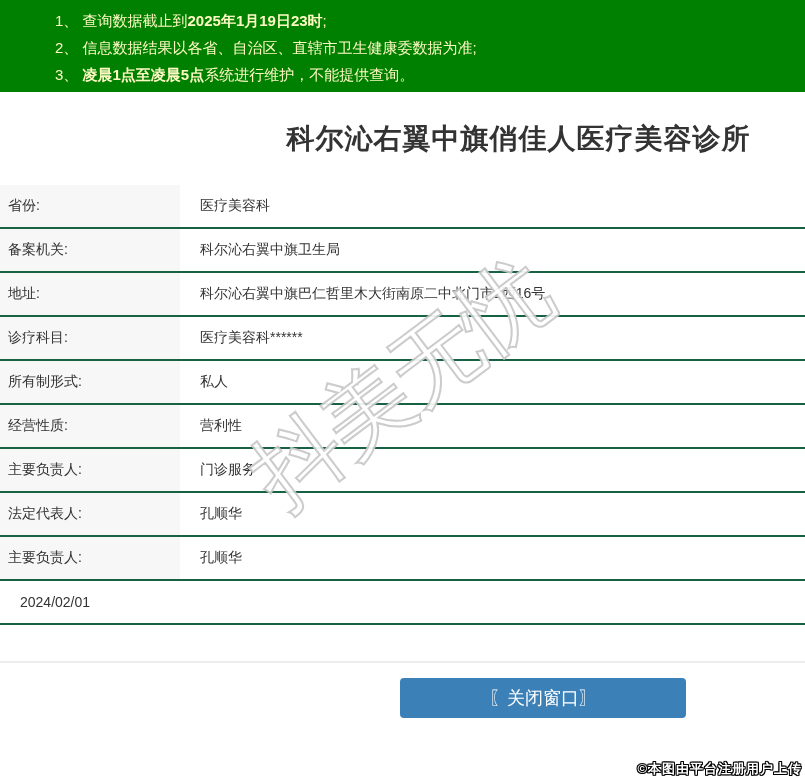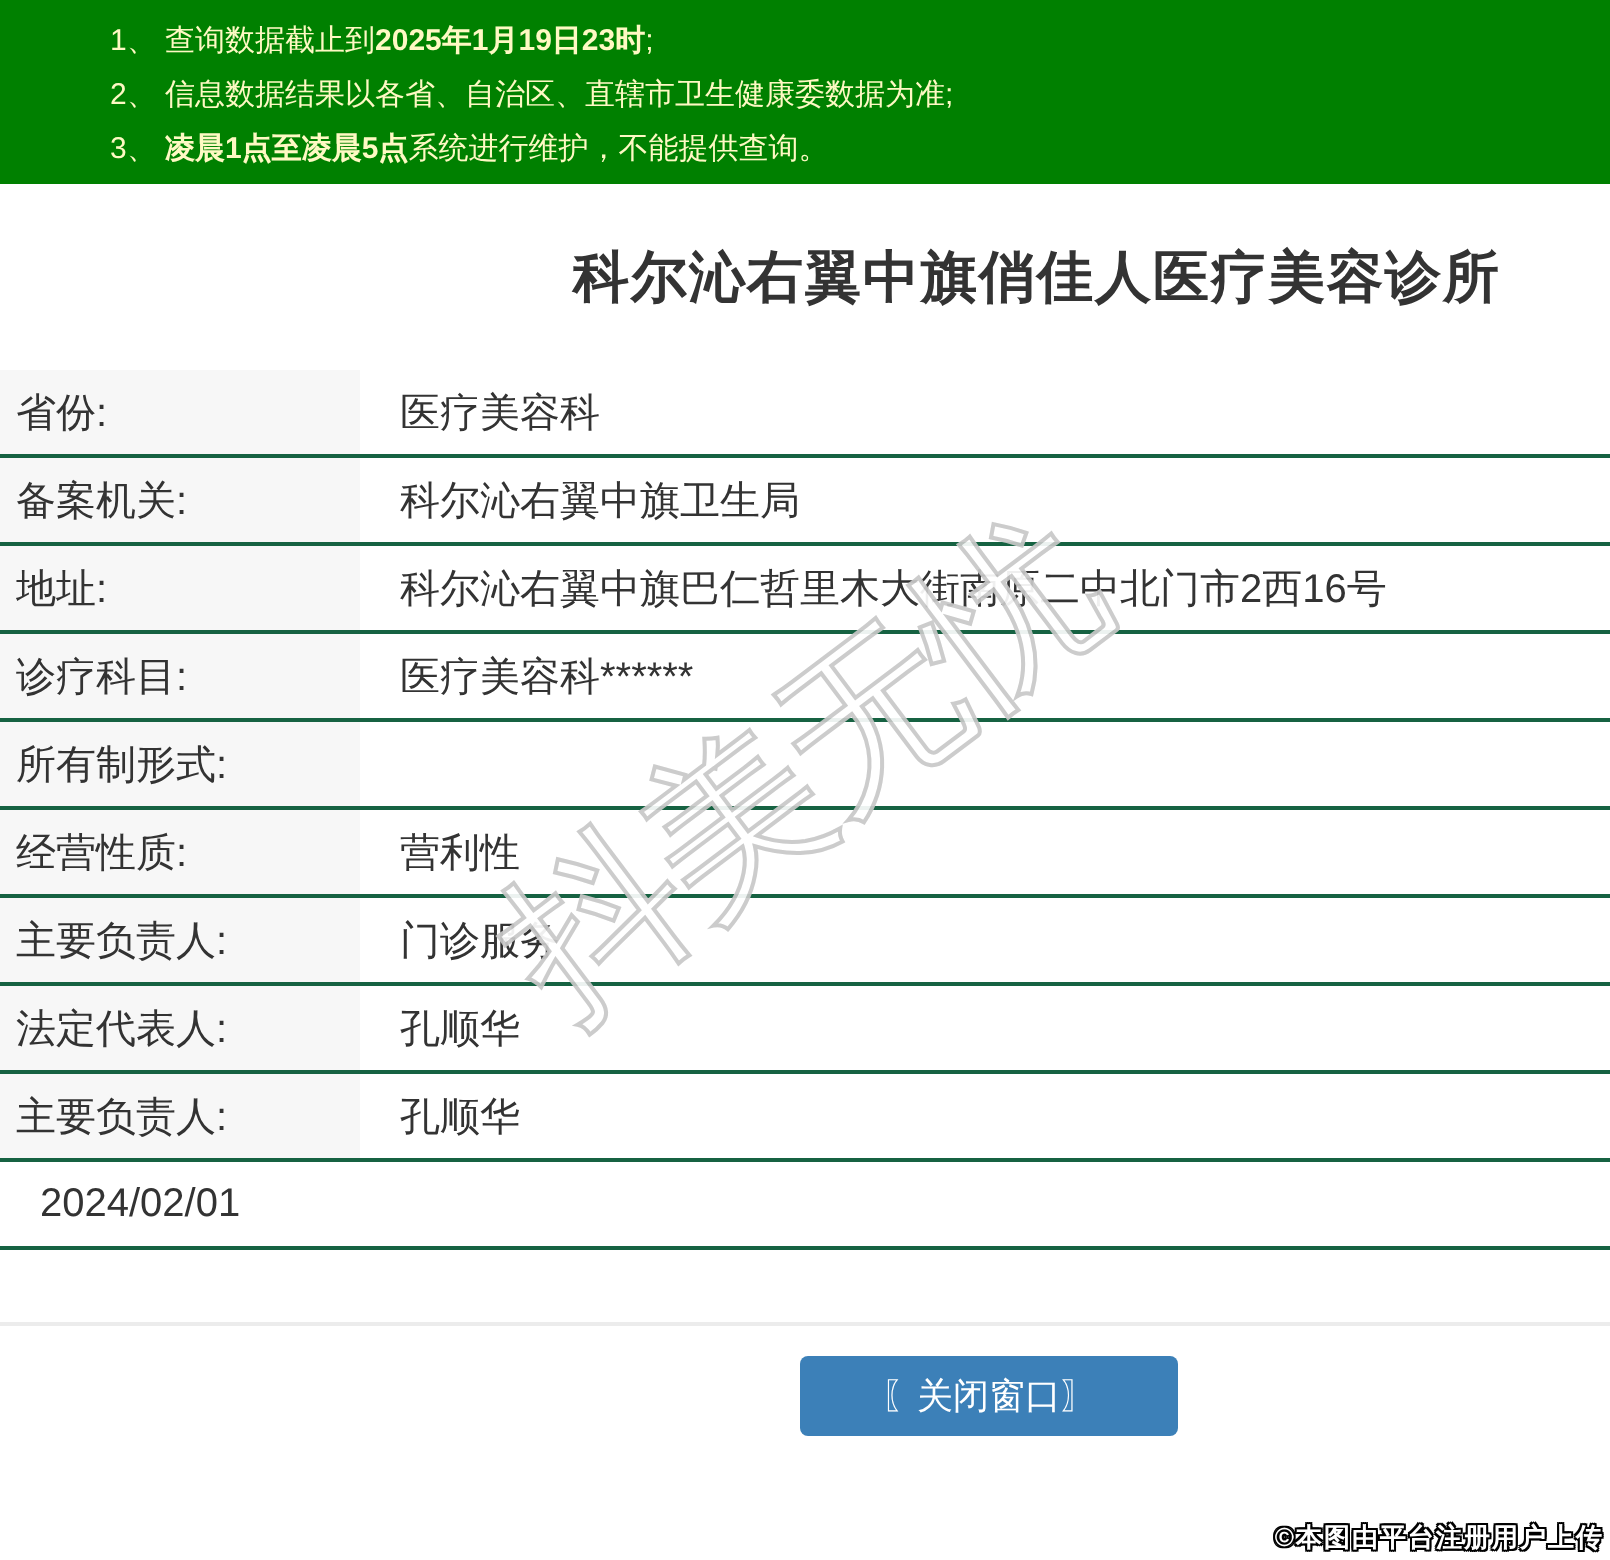--- a/index.html
+++ b/index.html
@@ -50,7 +50,7 @@
   .cell {
     display: flex;
     align-items: center;
-    font-size: 20px;
+    font-size: 14px;
     color: #333333;
   }
   .cell.label {

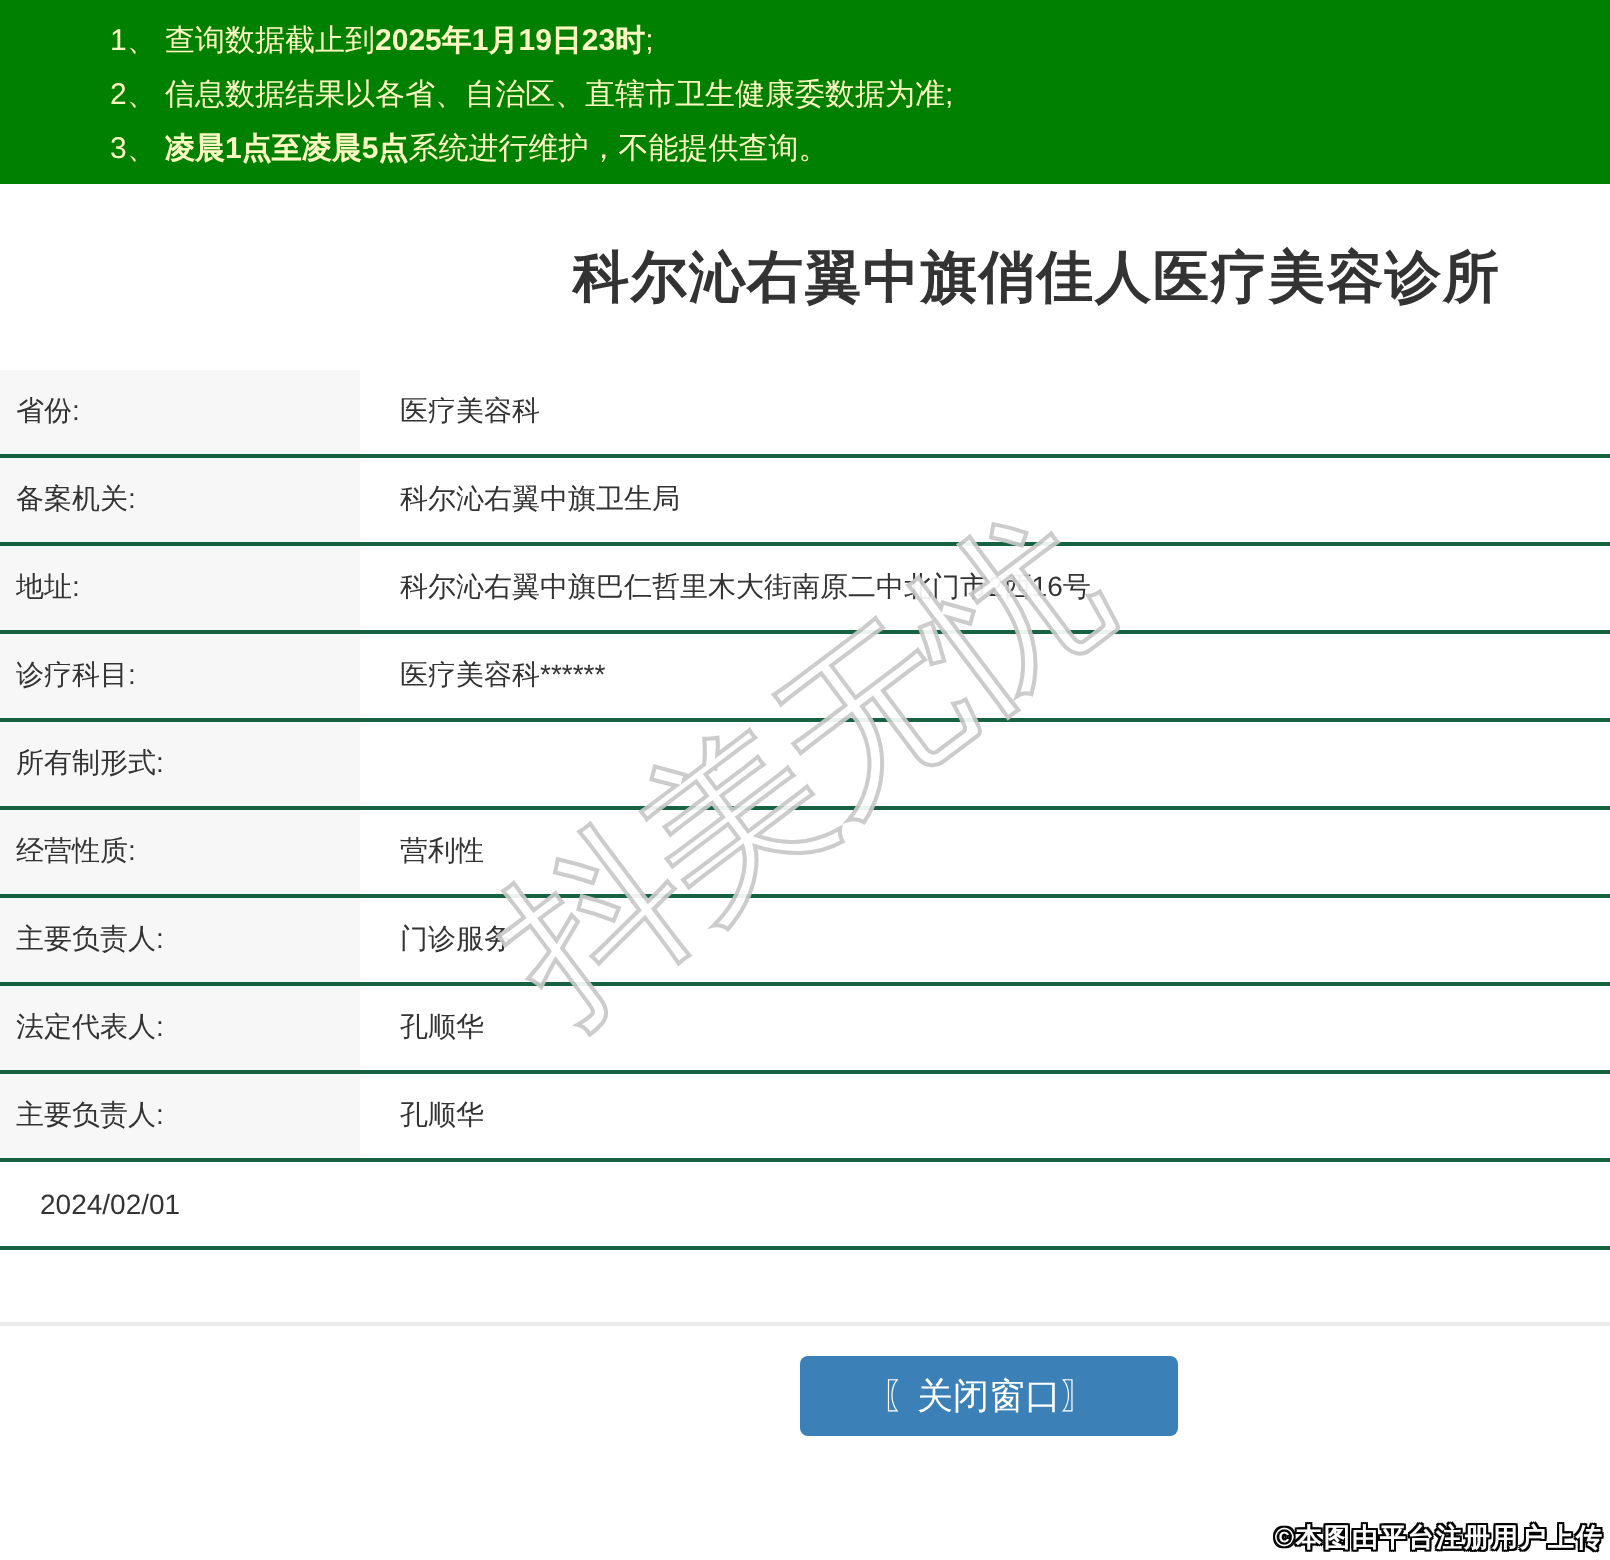--- a/index.html
+++ b/index.html
@@ -151,6 +151,7 @@
   </div>
   <div class="row">
     <div class="cell label">所有制形式:</div>
+    <div class="cell value">私人</div>
   </div>
   <div class="row">
     <div class="cell label">经营性质:</div>

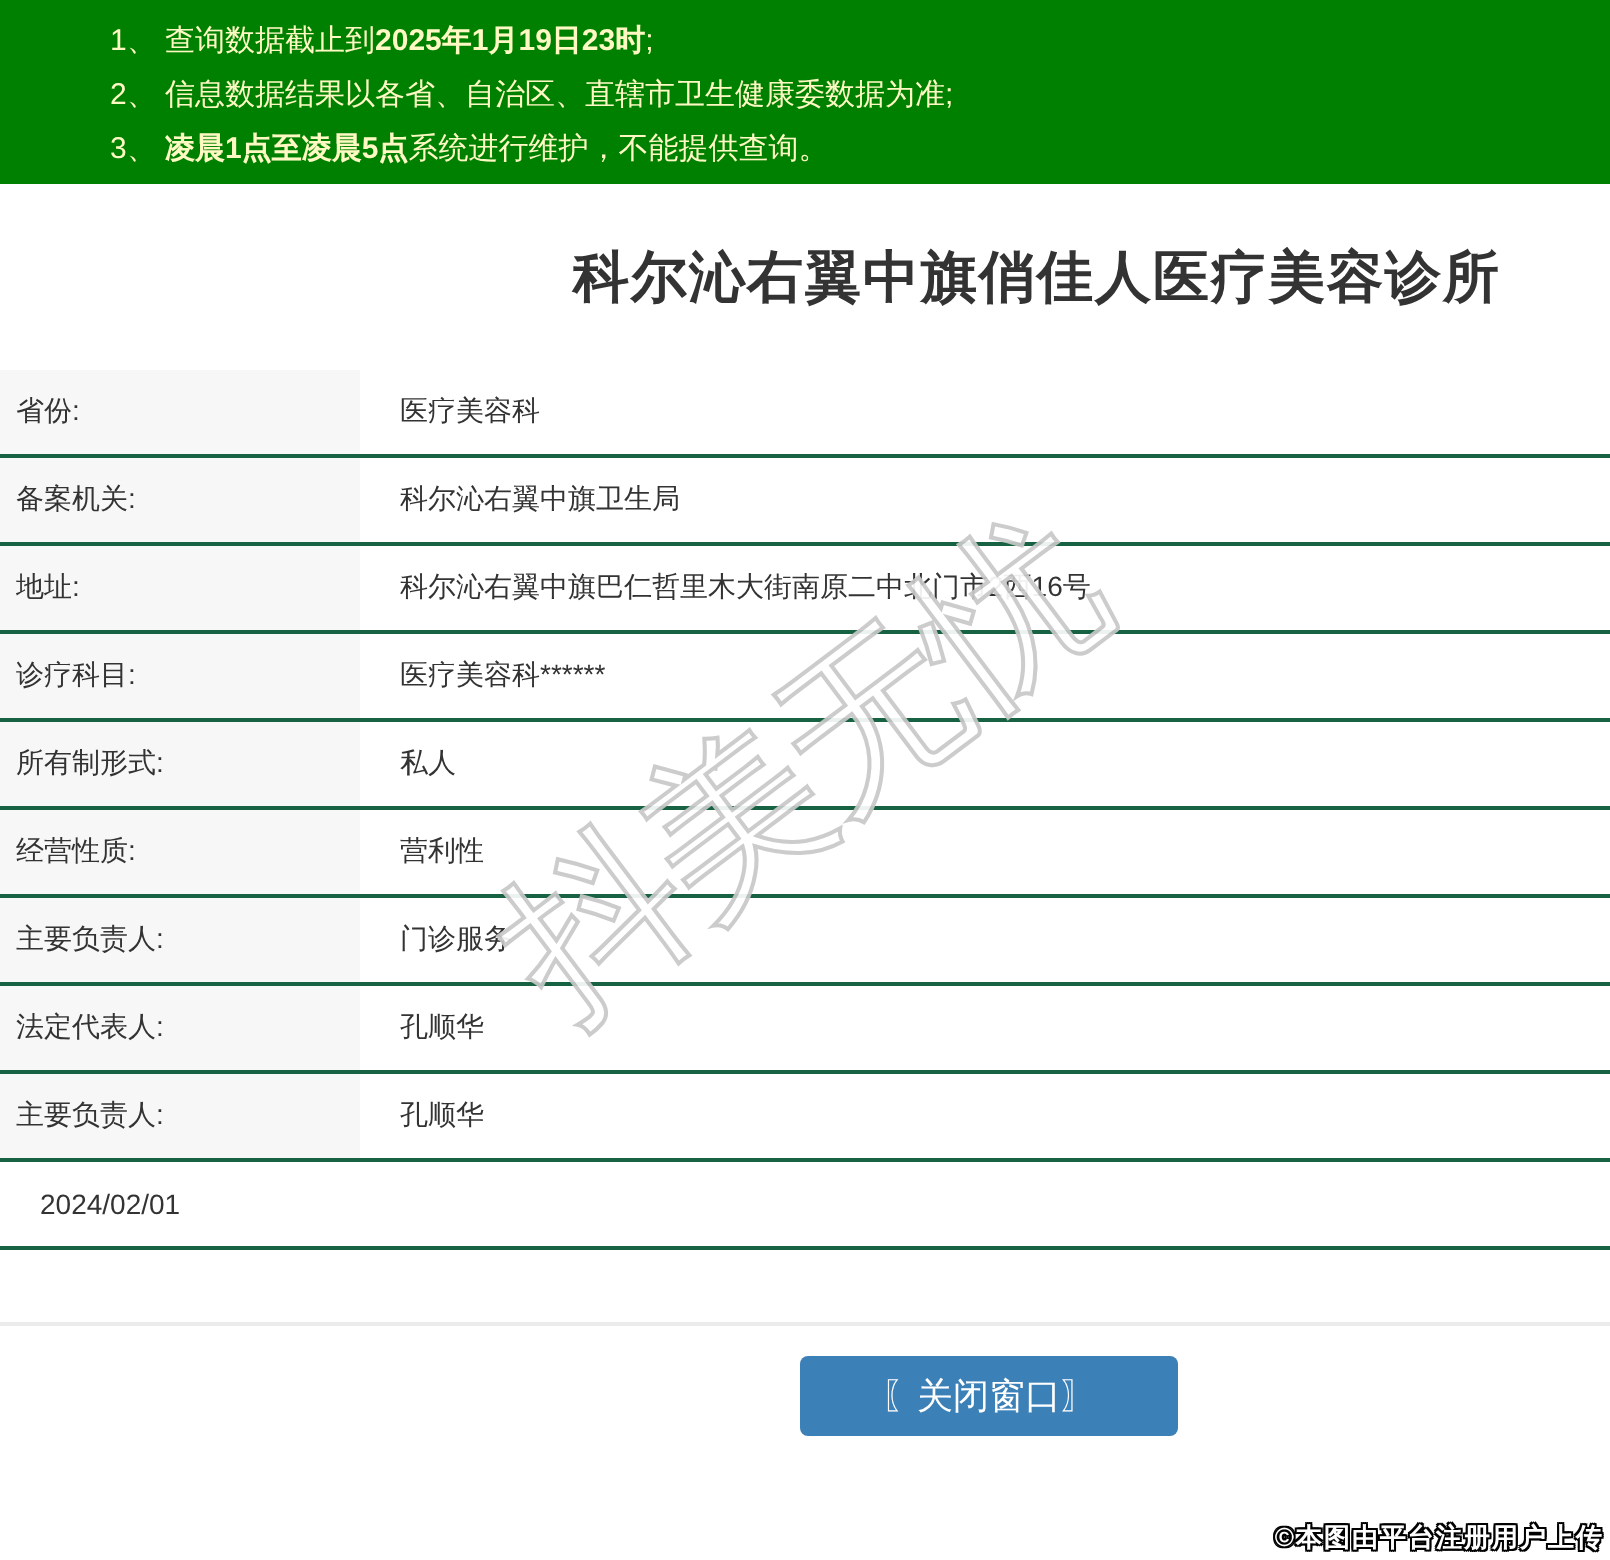--- a/index.html
+++ b/index.html
@@ -75,7 +75,7 @@
   .close-button {
     display: block;
     margin-left: 400px;
-    width: 189px;
+    width: 286px;
     height: 40px;
     background: #3c80b8;
     border: none;

